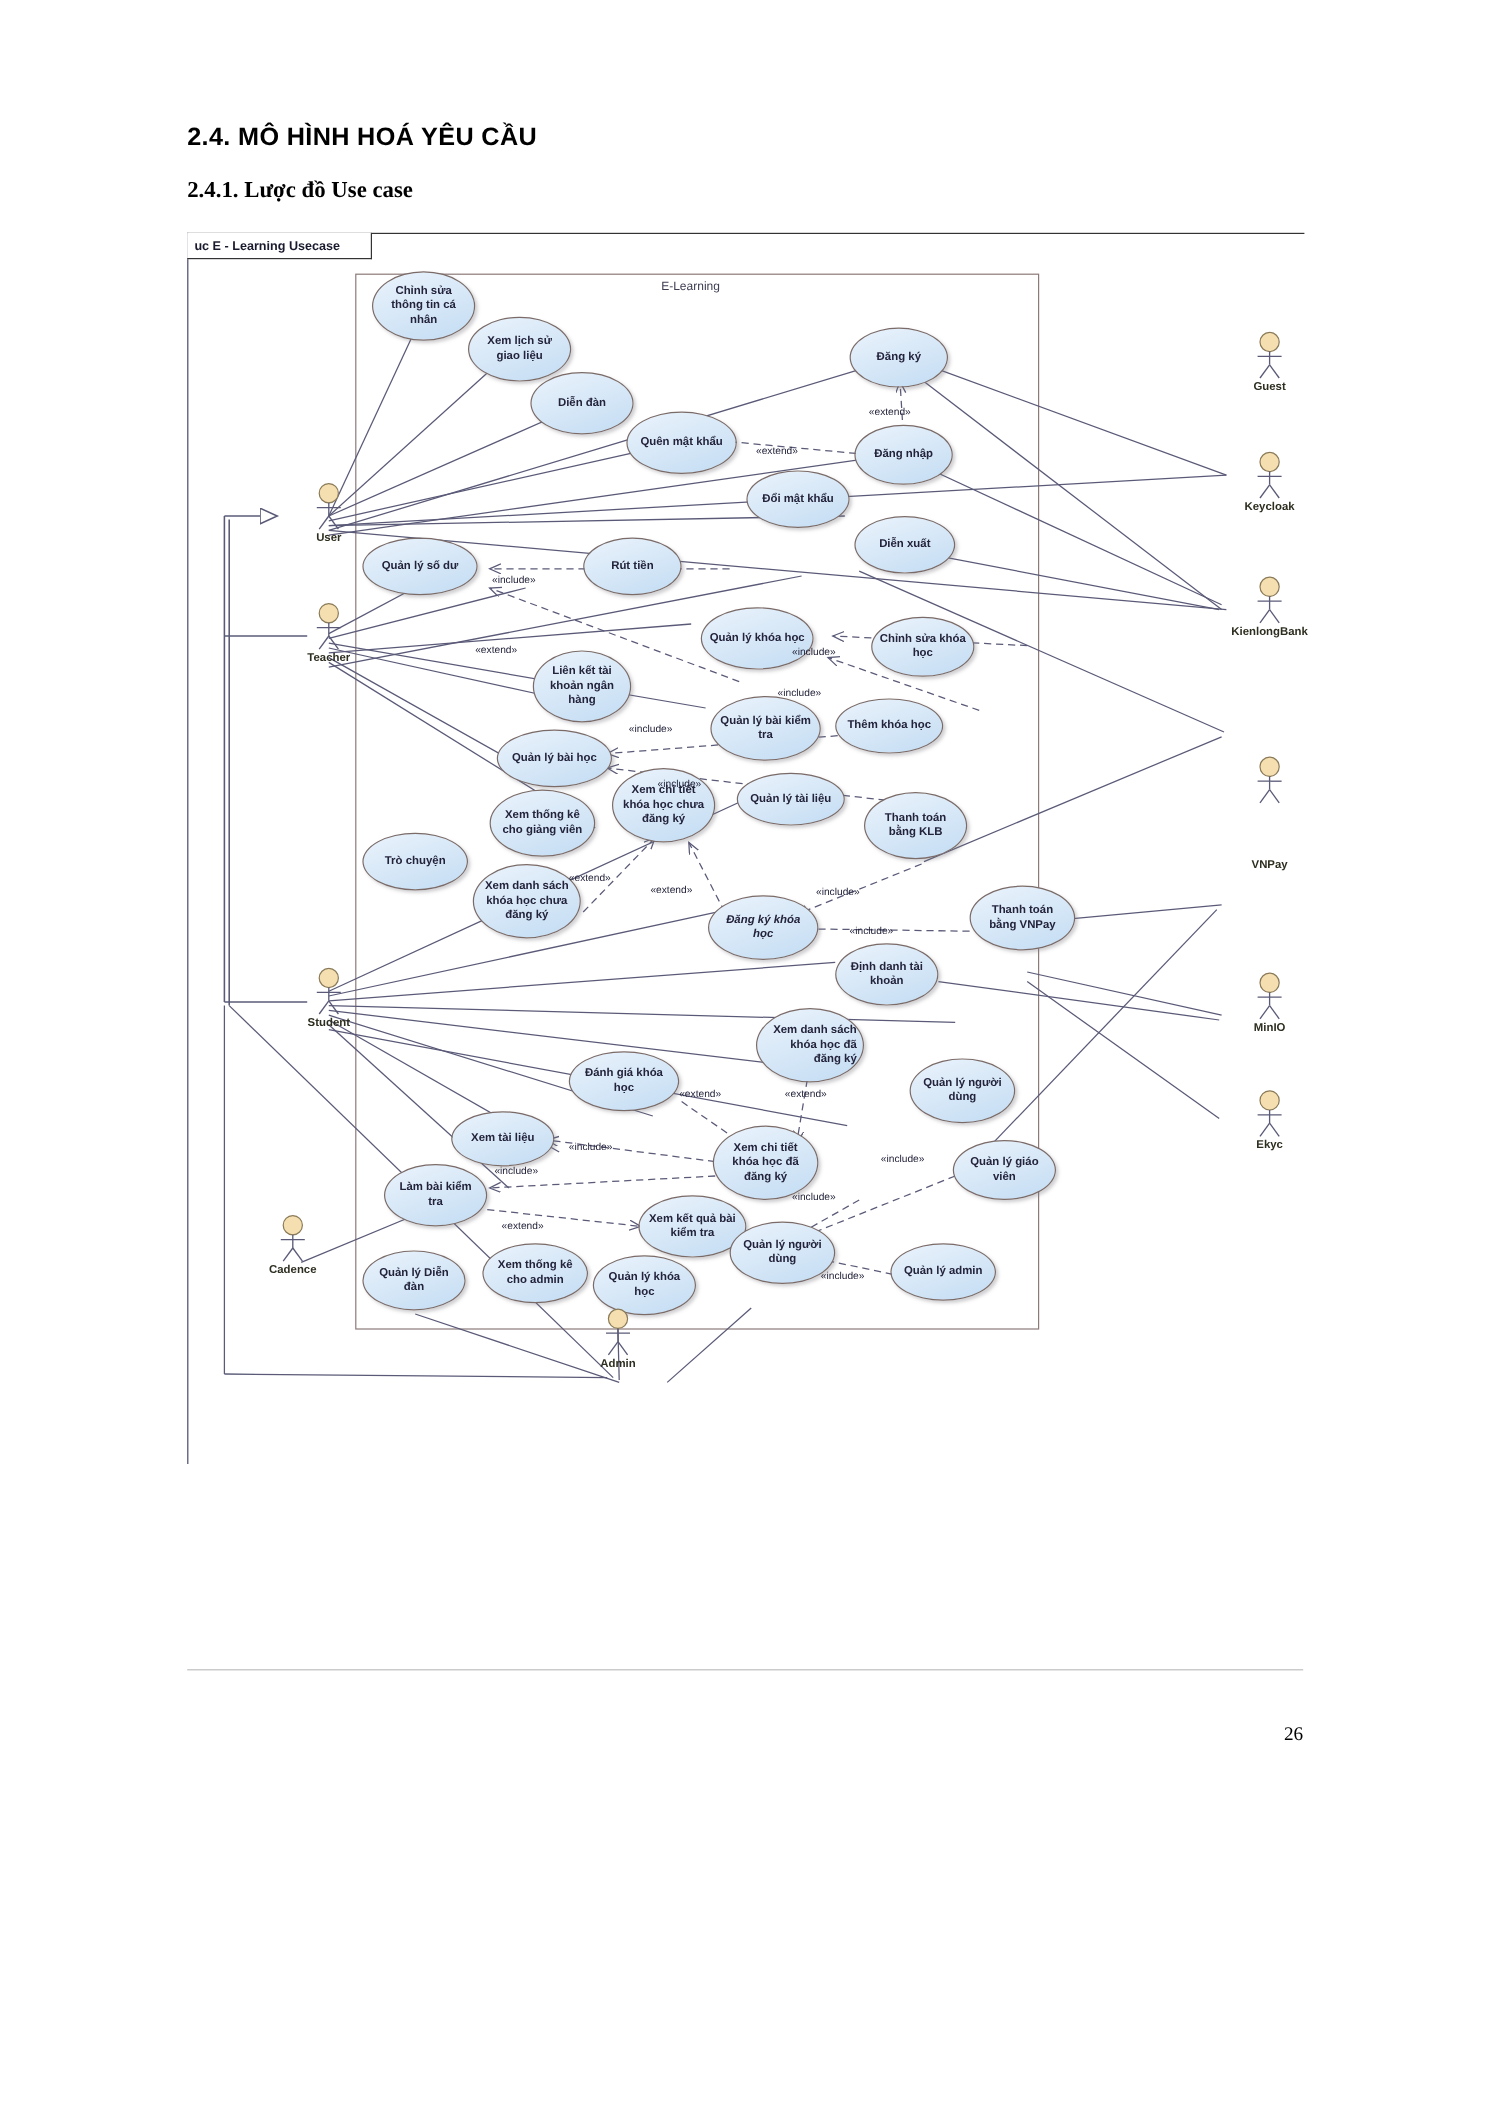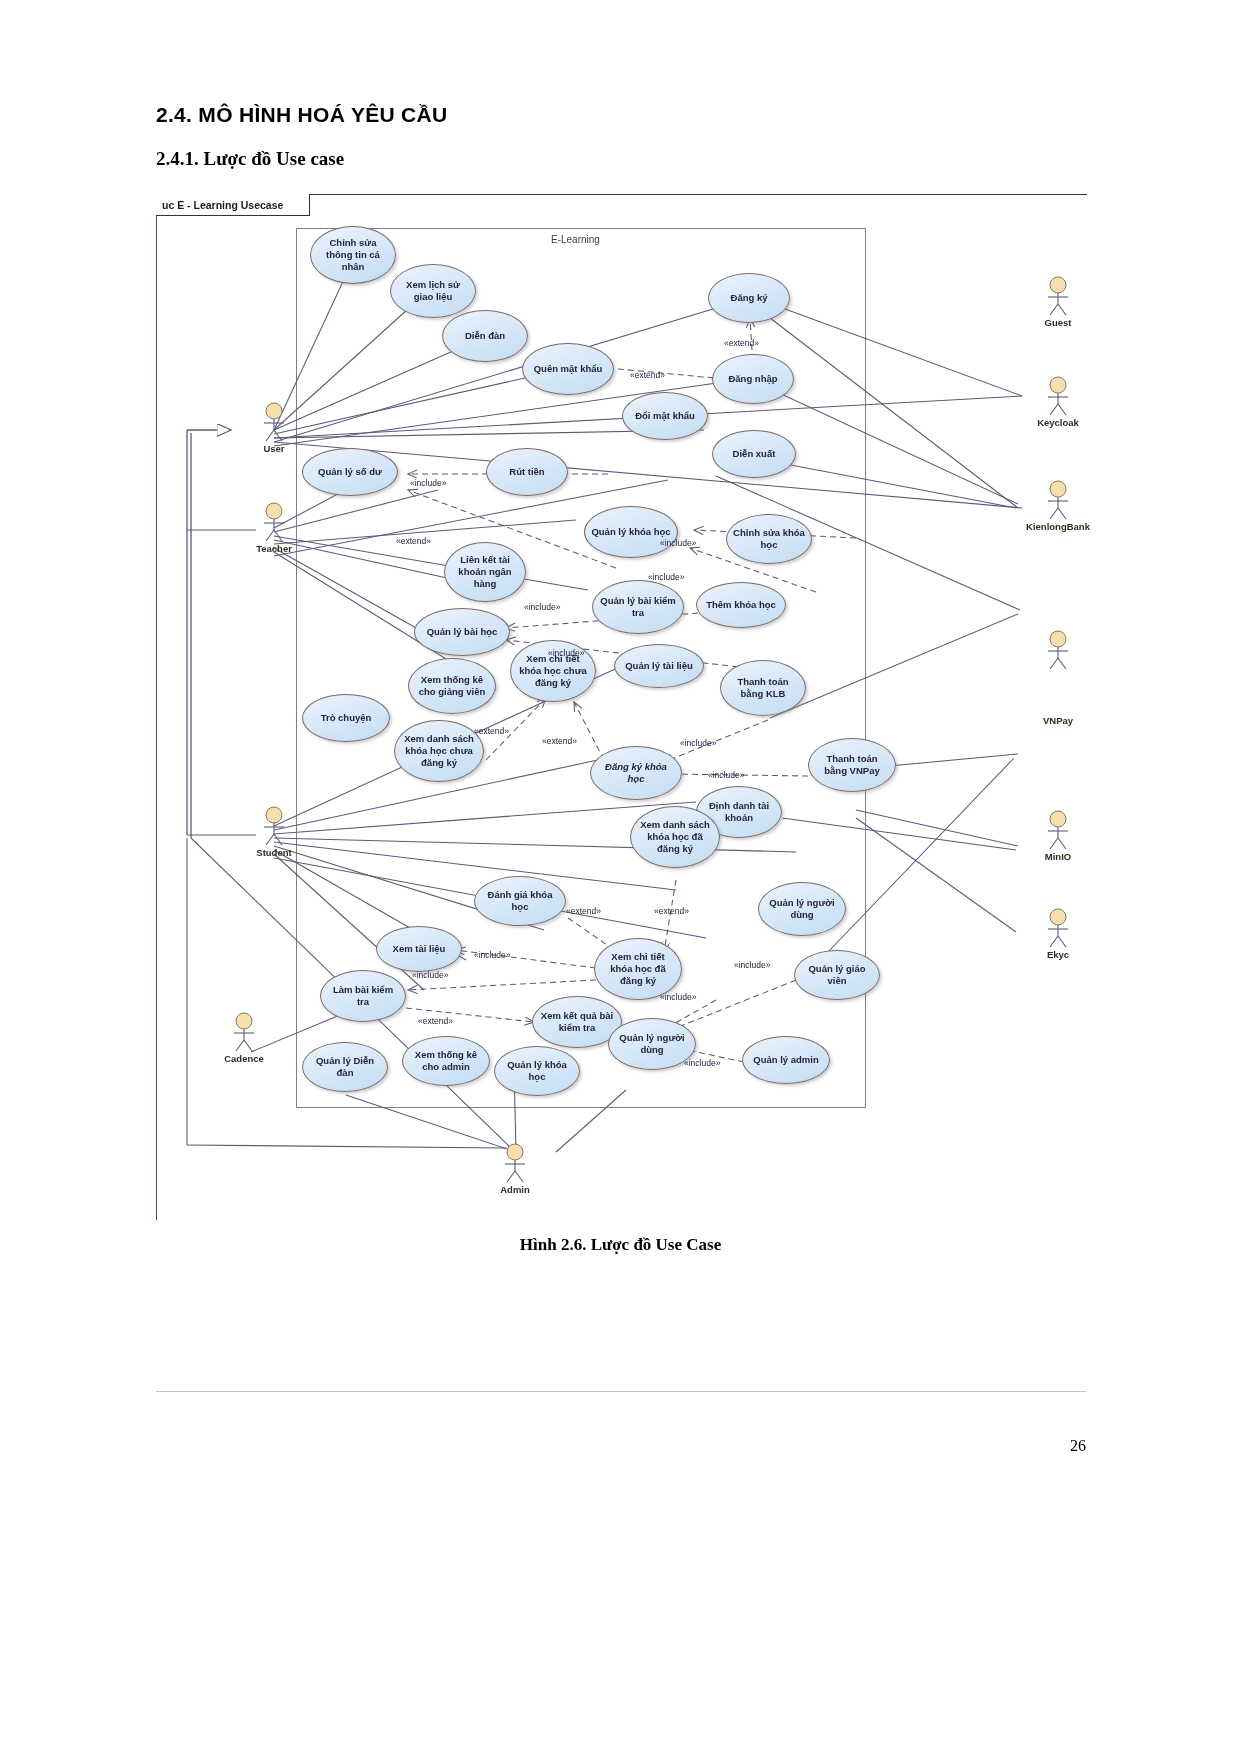--- a/index.html
+++ b/index.html
@@ -302,7 +302,7 @@
 
     <div class="uc" style="left:540px; top:596px; width:86px; height:52px;">Định danh tài khoản</div>
 
-    <div class="uc" style="left:474px; top:616px; width:90px; height:62px;">Xem danh sách khóa học đã đăng ký</div>
+    <div class="uc" style="left:474px; top:650px; width:90px; height:62px;text-align:right;">Xem danh sách khóa học đã đăng ký</div>
 
     <div class="uc" style="left:318px; top:686px; width:92px; height:50px;">Đánh giá khóa học</div>
 

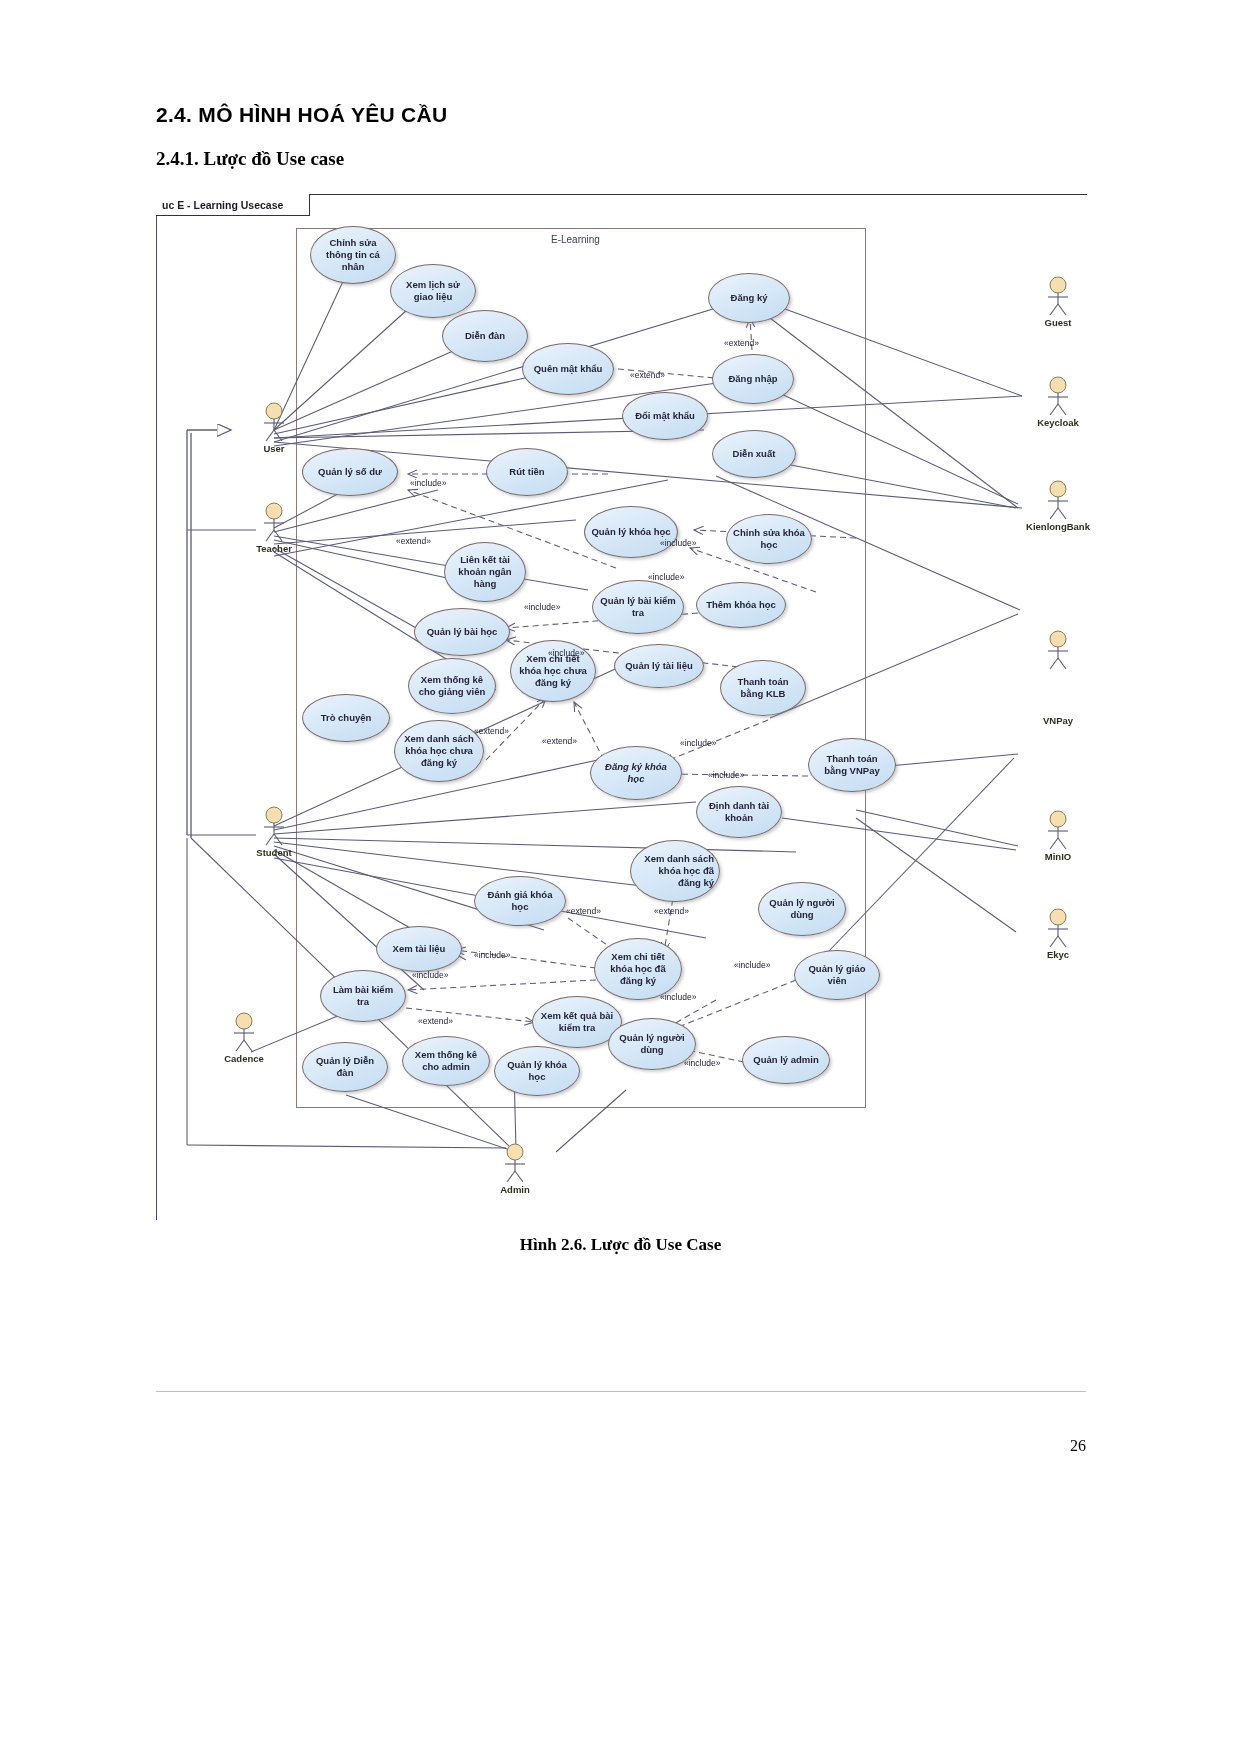--- a/index.html
+++ b/index.html
@@ -459,7 +459,7 @@
       <span class="actor-label">Cadence</span>
     </div>
 
-    <div class="actor" style="left:337px; top:953px;text-align:center;">
+    <div class="actor" style="left:337px; top:900px;text-align:center;">
       <svg width="34" height="40" viewBox="0 0 34 40">
         <circle cx="17" cy="9" r="8" fill="#f5dfb0" stroke="#8a7a58" stroke-width="1"></circle>
         <line x1="17" y1="17" x2="17" y2="28" stroke="#5a5a78" stroke-width="1.1"></line>

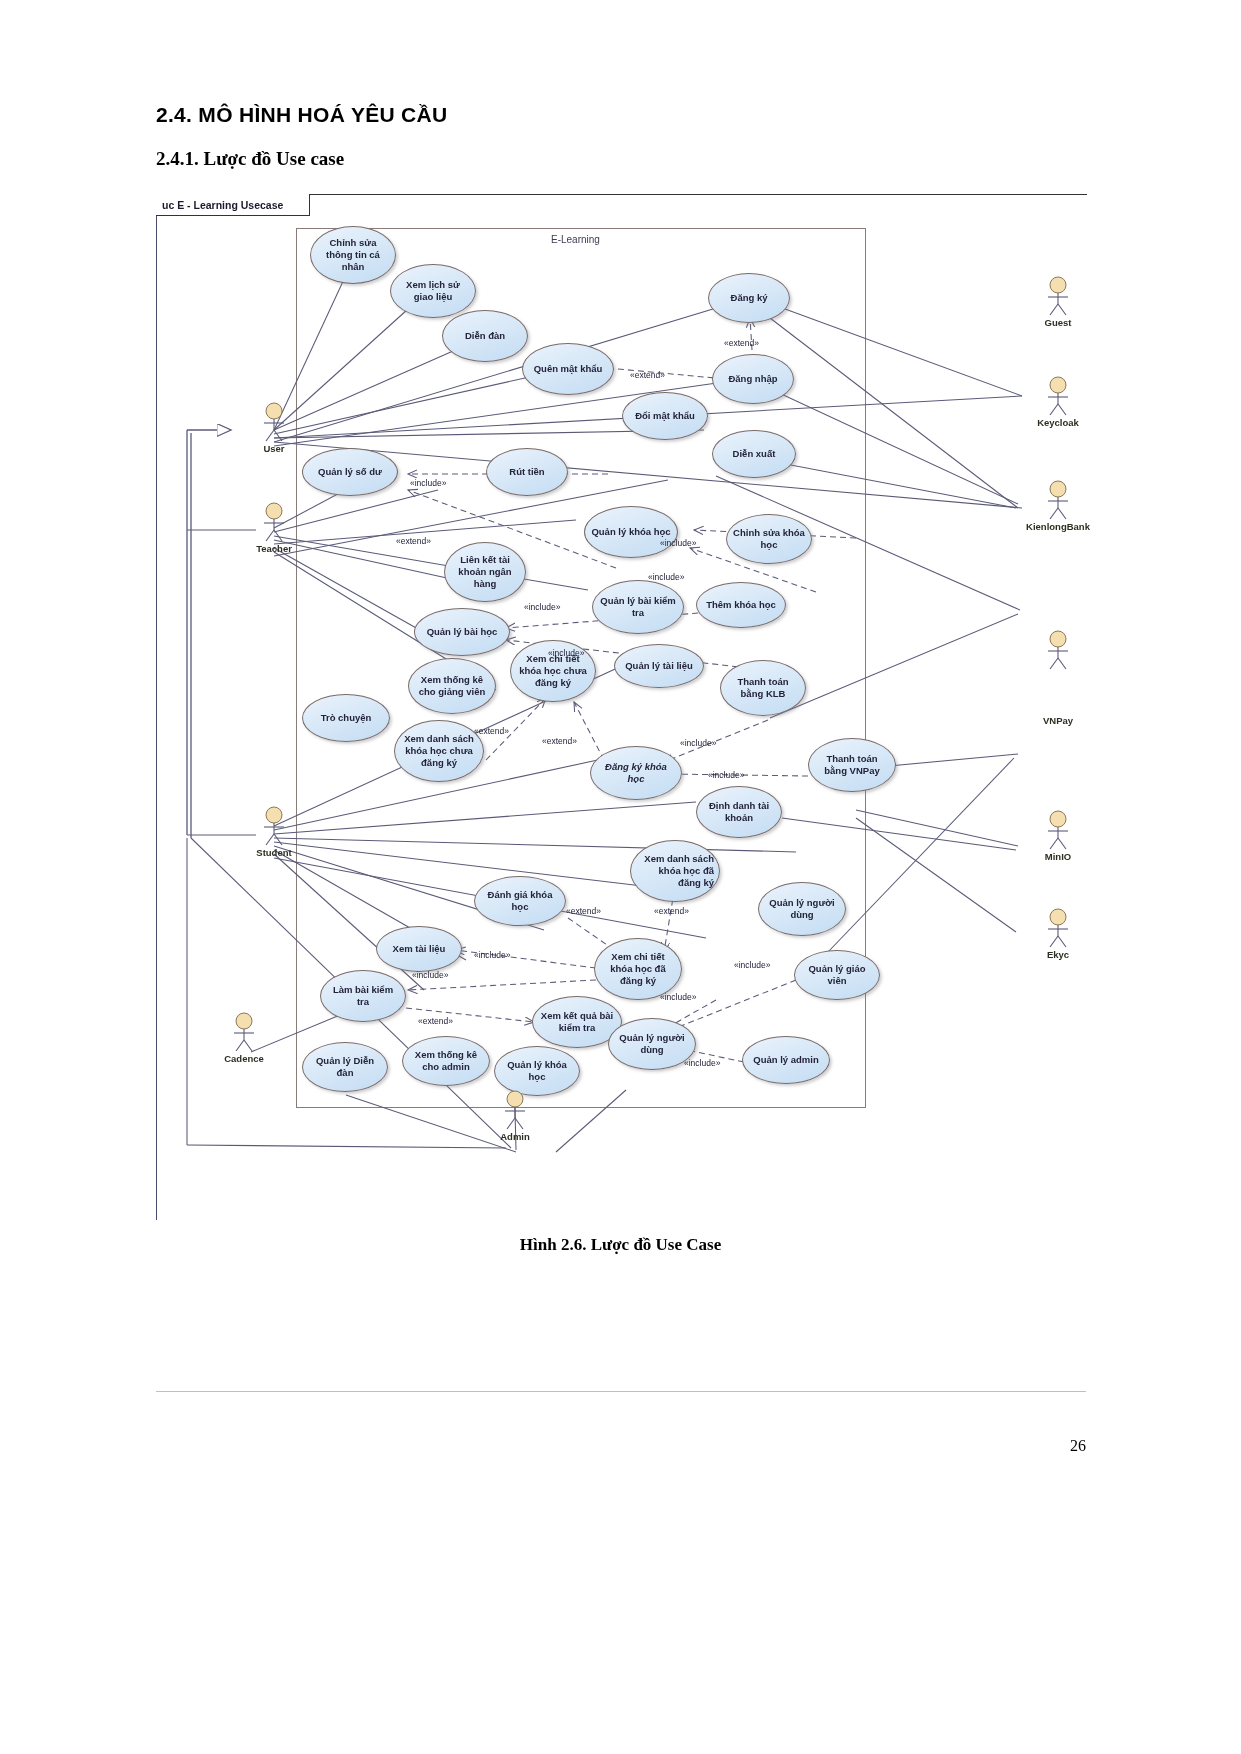--- a/index.html
+++ b/index.html
@@ -472,7 +472,6 @@
 
   </div>
 
-  <div class="caption">Hình 2.6. Lược đồ Use Case</div>
   <div class="footer-rule"></div>
   <div class="page-number">26</div>
 

